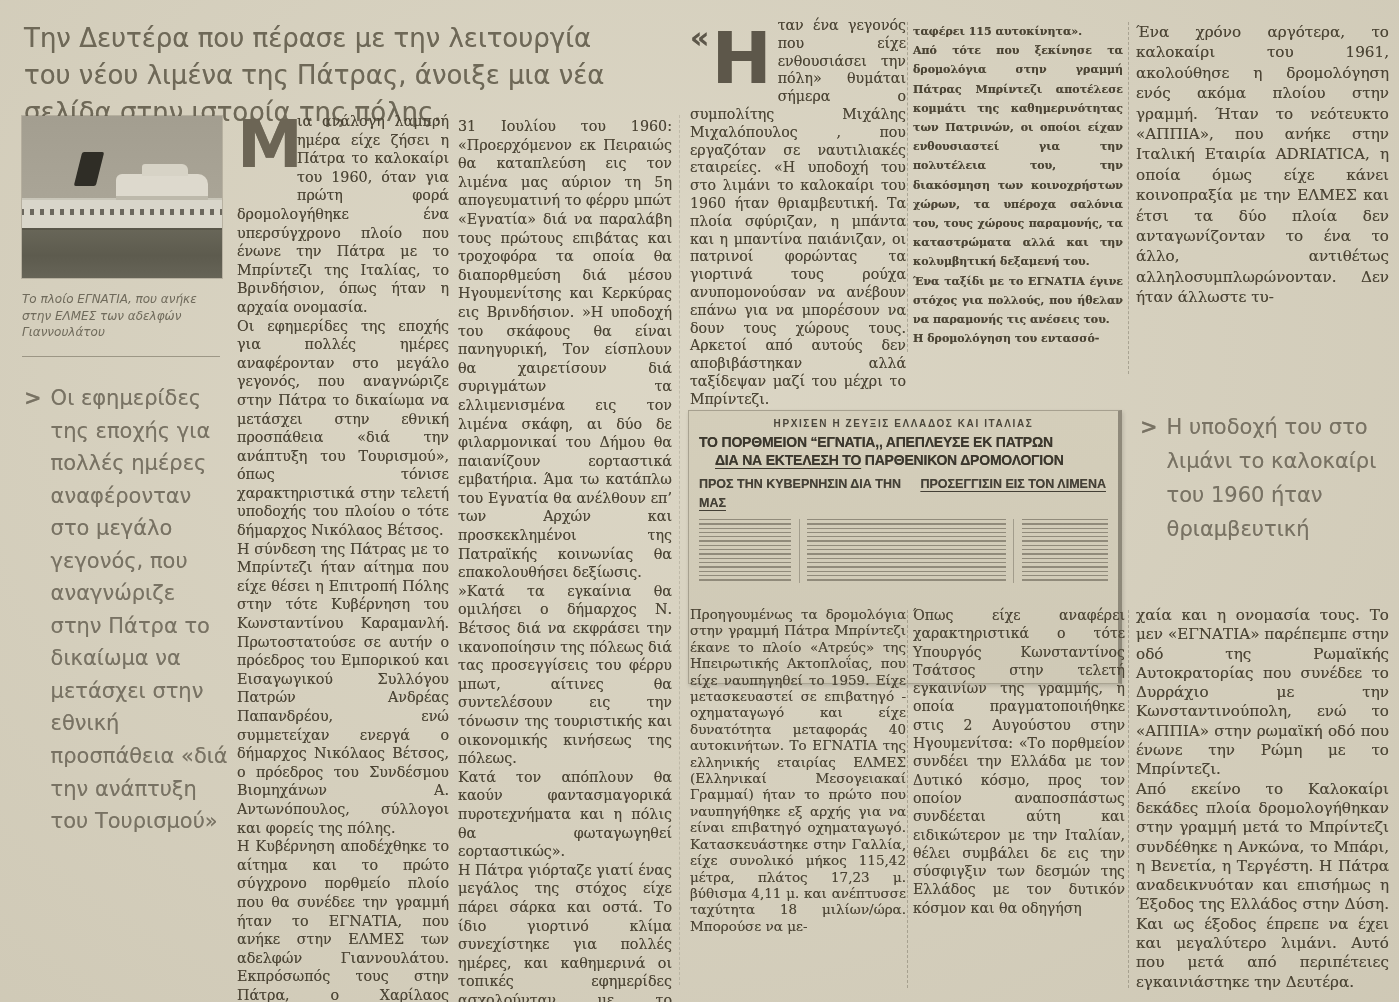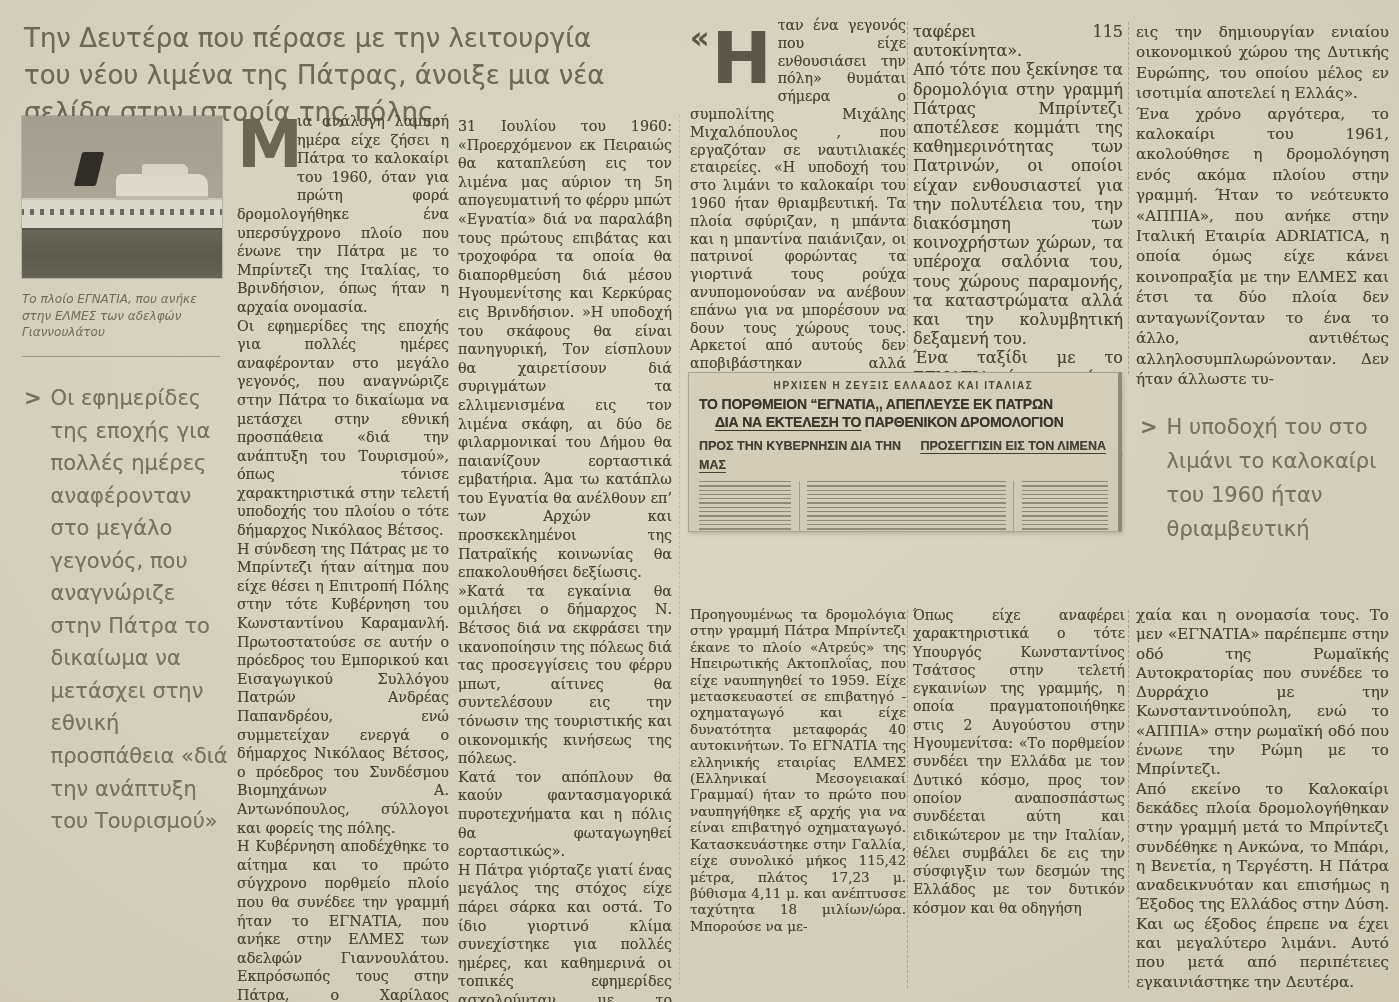--- a/index.html
+++ b/index.html
@@ -66,7 +66,7 @@
   .col-b { left:237px; top:112px; width:212px; font-size:14.3px; line-height:18.6px; }
   .col-c { left:458px; top:117px; width:214px; font-size:14.3px; line-height:18.6px; }
   .col-d-top { left:690px; top:17px;  width:216px; font-size:14.2px; line-height:17.8px; }
-  .col-e-top { left:913px; top:22px;  width:210px; font-size:16px; line-height:19.2px; }
+  .col-e-top { left:913px; top:22px;  width:210px; font-size:11px; line-height:19.2px;font-weight:bold; }
   .col-f-top { left:1136px; top:22px; width:253px; font-size:15.2px; line-height:20.4px; }
   .col-d-bot { left:690px; top:606px; width:216px; font-size:13.5px; line-height:16.4px; }
   .col-e-bot { left:913px; top:606px; width:212px; font-size:14.1px; line-height:18.3px; }

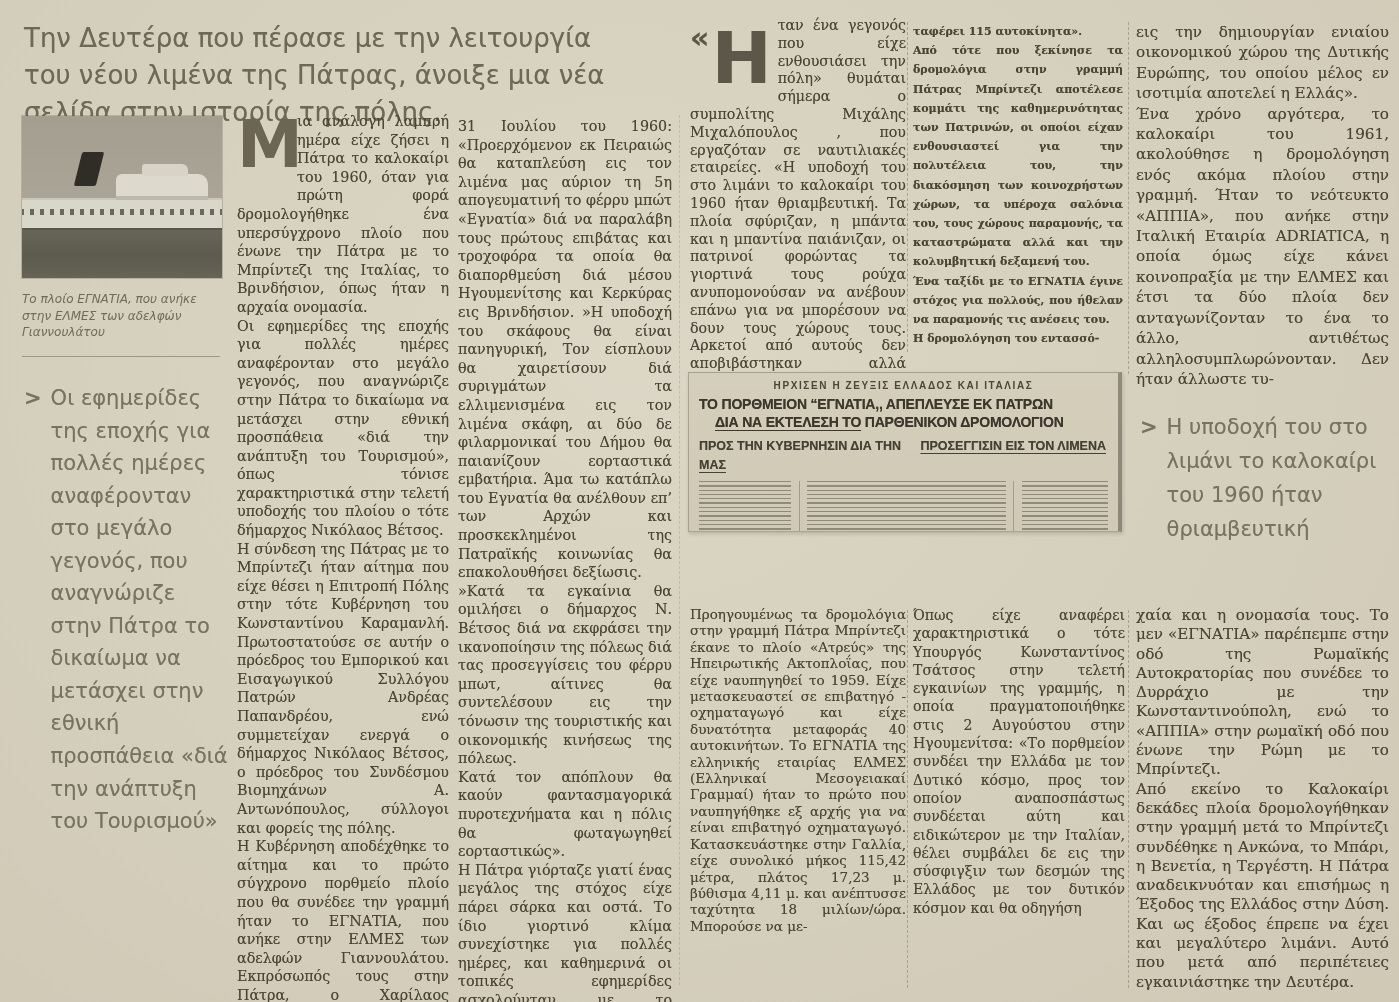--- a/index.html
+++ b/index.html
@@ -174,7 +174,6 @@
   </div>
 
   <div class="col col-f-top">
-    <p>εις την δημιουργίαν ενιαίου οικονομικού χώρου της Δυτικής Ευρώπης, του οποίου μέλος εν ισοτιμία αποτελεί η Ελλάς».</p>
     <p>Ένα χρόνο αργότερα, το καλοκαίρι του 1961, ακολούθησε η δρομολόγηση ενός ακόμα πλοίου στην γραμμή. Ήταν το νεότευκτο «ΑΠΠΙΑ», που ανήκε στην Ιταλική Εταιρία ADRIATICA, η οποία όμως είχε κάνει κοινοπραξία με την ΕΛΜΕΣ και έτσι τα δύο πλοία δεν ανταγωνίζονταν το ένα το άλλο, αντιθέτως αλληλοσυμπλωρώνονταν. Δεν ήταν άλλωστε τυ-</p>
   </div>
 

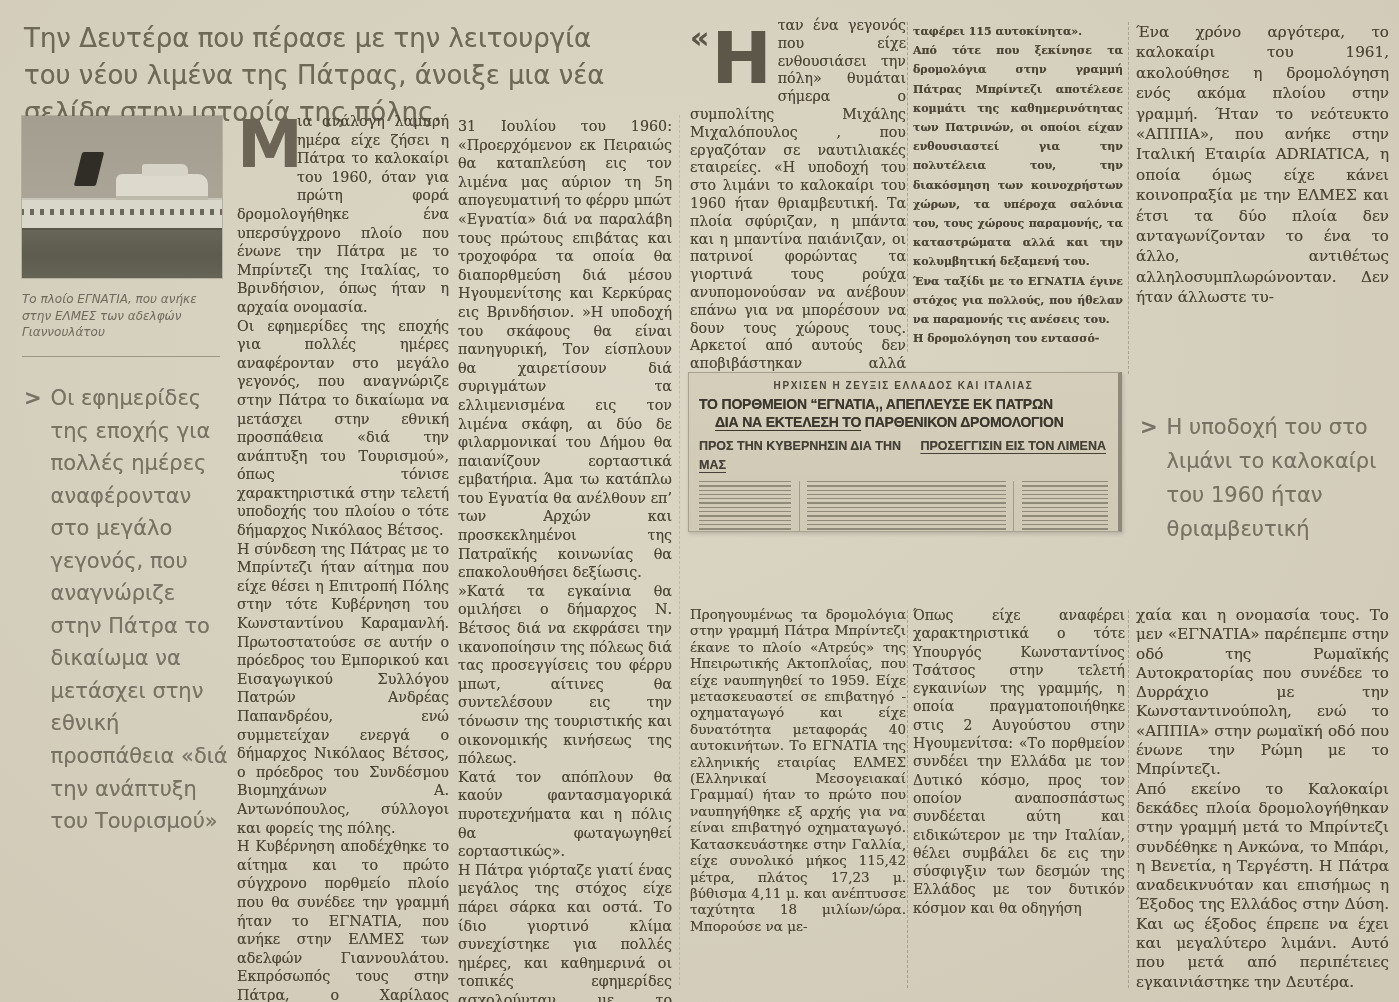--- a/index.html
+++ b/index.html
@@ -92,7 +92,7 @@
 
   
   .clipping {
-    position:absolute; left:688px; top:372px; width:434px; height:160px;
+    position:absolute; left:688px; top:410px; width:434px; height:274px;
     background:linear-gradient(180deg,#d4ceba, #cfc9b6);
     border:1px solid rgba(90,84,70,.35);
     border-right:4px solid rgba(62,58,48,.45);

